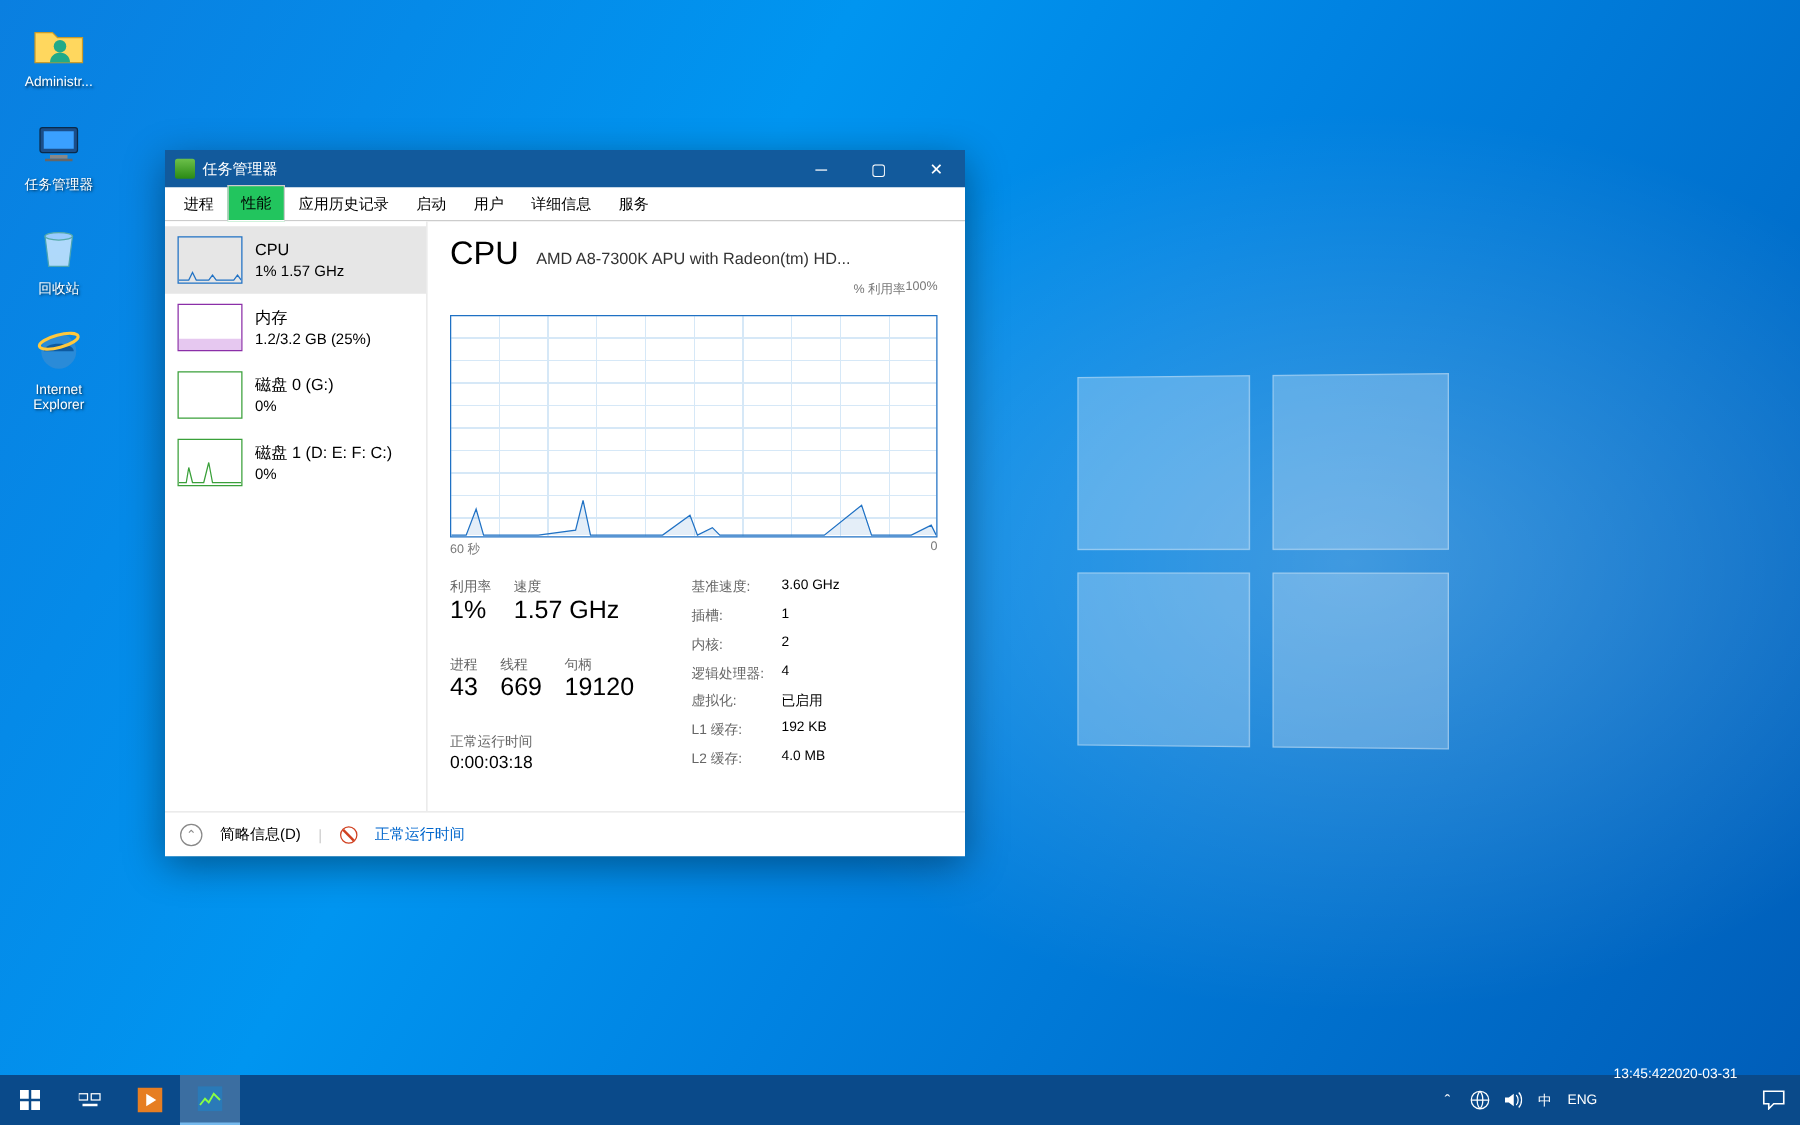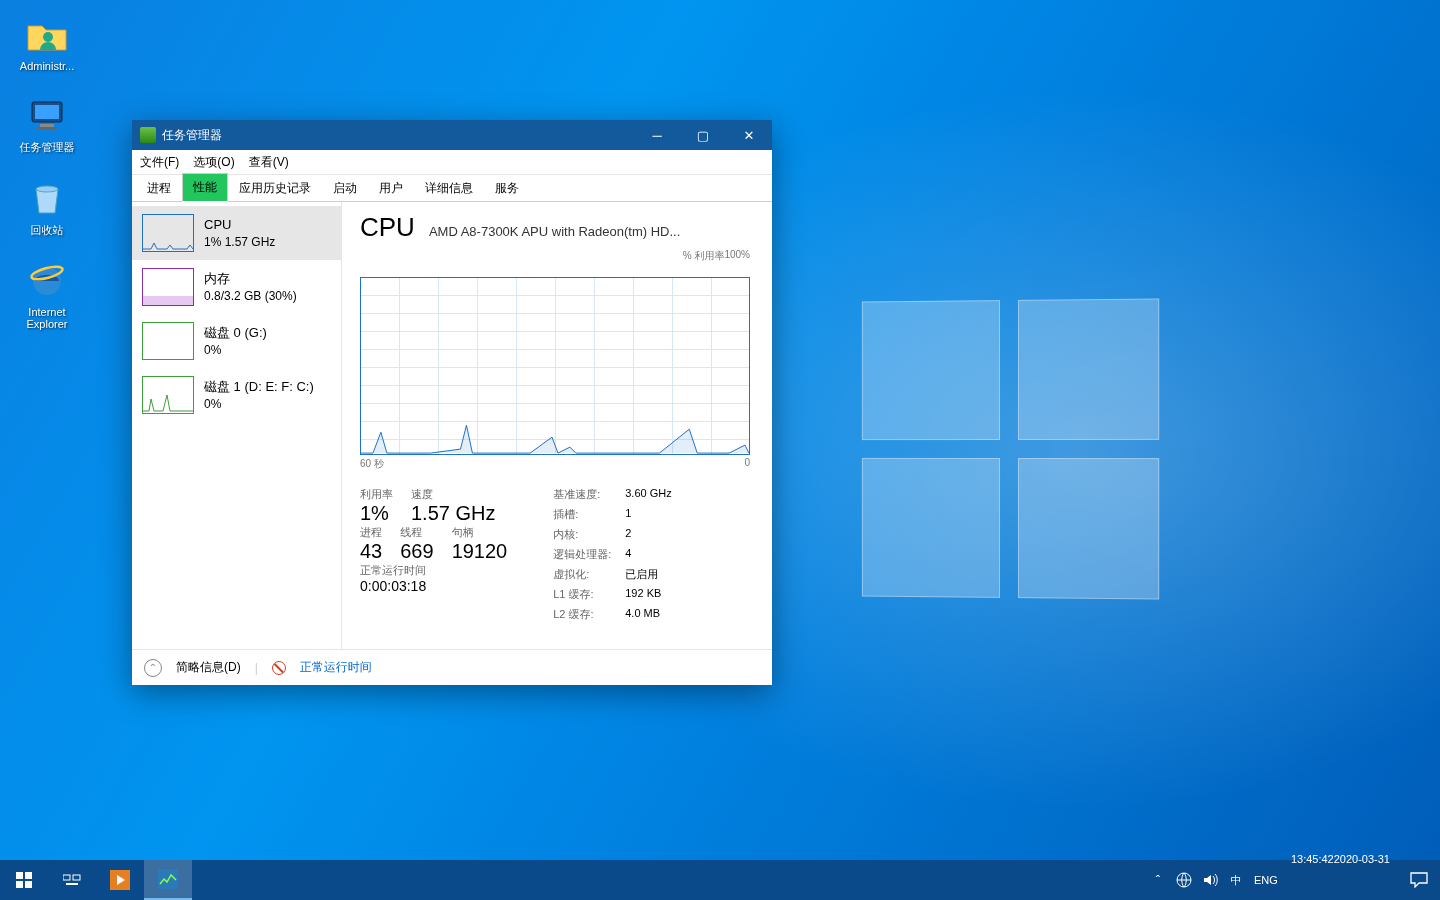--- a/index.html
+++ b/index.html
@@ -121,11 +121,6 @@
       <div class="btn">▢</div>
       <div class="btn close">✕</div>
     </div>
-    <div class="menubar">
-      <span>文件(F)</span>
-      <span>选项(O)</span>
-      <span>查看(V)</span>
-    </div>
     <div class="tabs">
       <div class="tab">进程</div>
       <div class="tab active">性能</div>

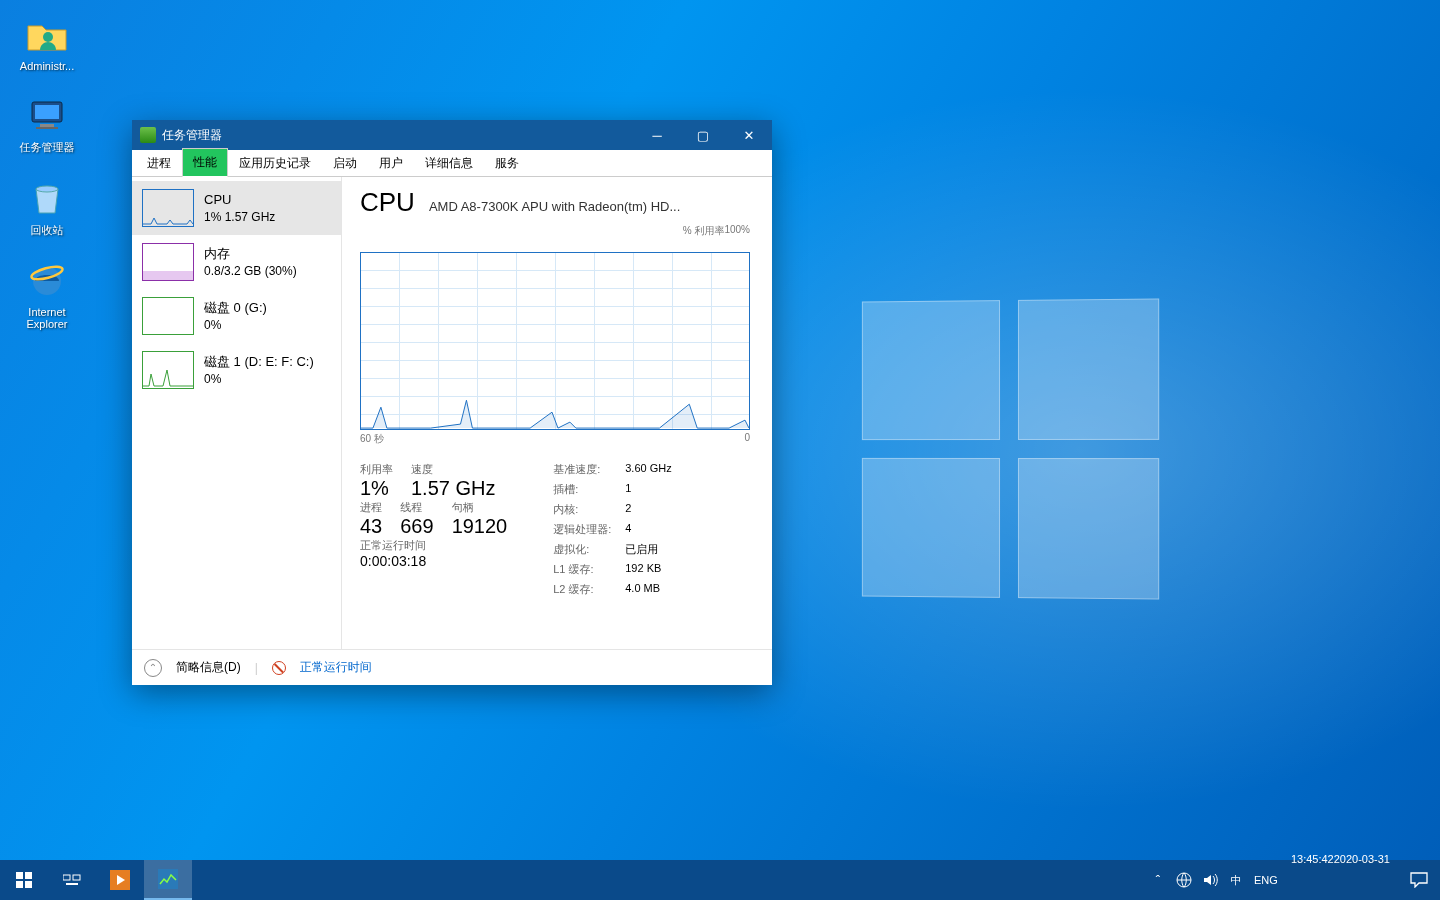--- a/index.html
+++ b/index.html
@@ -149,7 +149,7 @@
           </div>
           <div class="lbls">
               <div class="t">内存</div>
-              <div>0.8/3.2 GB (30%)</div>
+              <div>1.2/3.2 GB (25%)</div>
             </div>
         </div>
         <div class="sbi">

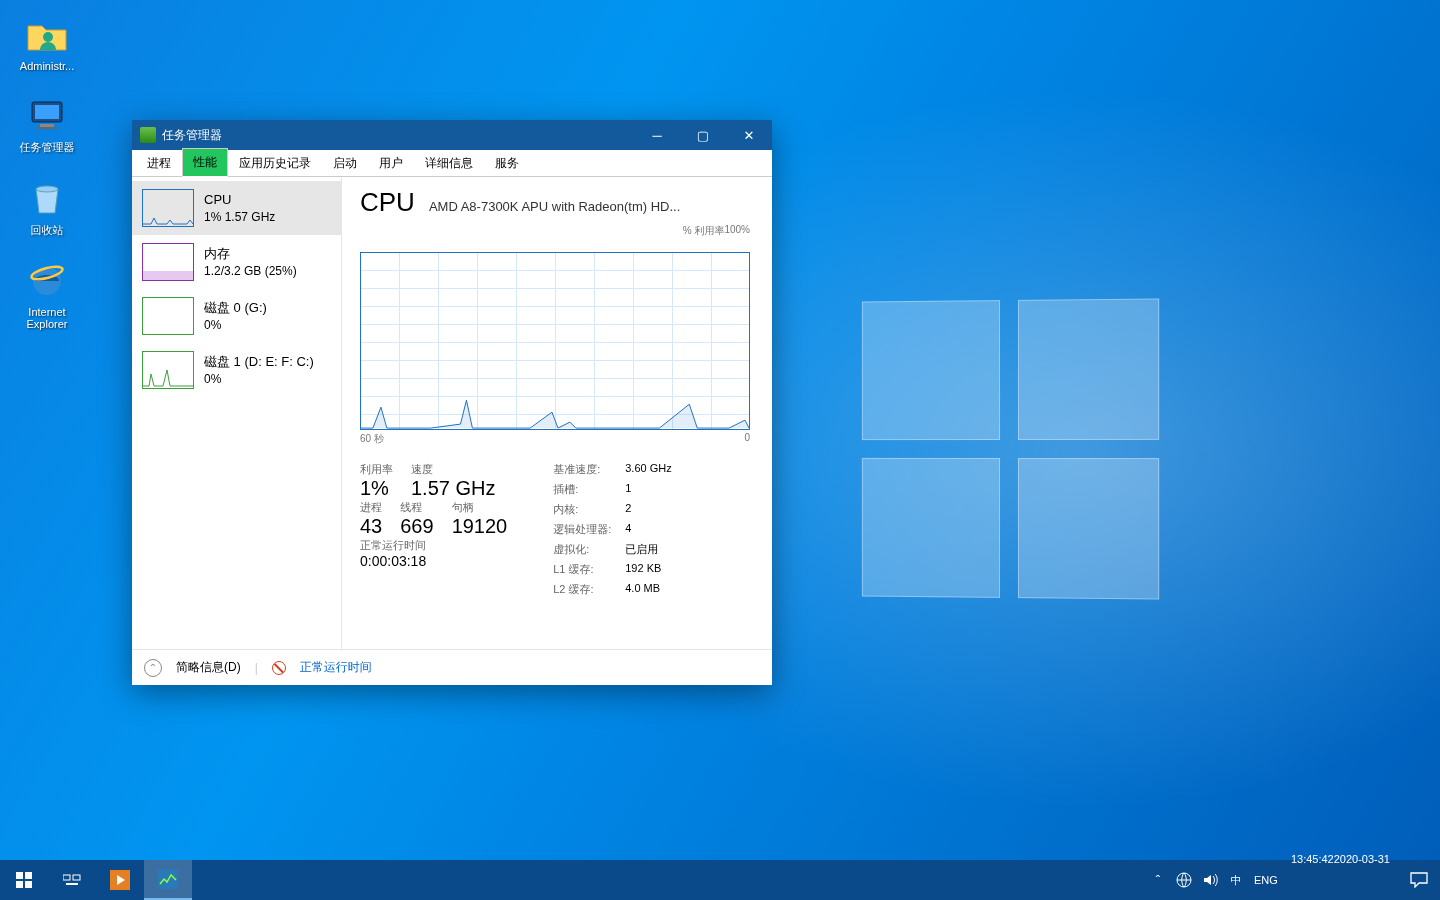--- a/index.html
+++ b/index.html
@@ -36,7 +36,7 @@
 .chart svg{position:absolute;inset:0}
 .xaxis{display:flex;justify-content:space-between;font-size:10px;color:#777;width:390px;margin-top:2px}
 .stats{display:flex;gap:46px;margin-top:16px}
-.statcol{display:flex;flex-direction:column;gap:0}
+.statcol{display:flex;flex-direction:column;gap:24px}
 .sg{display:flex;gap:18px}
 .stat .l{font-size:11px;color:#666}
 .stat .v{font-size:20px}

